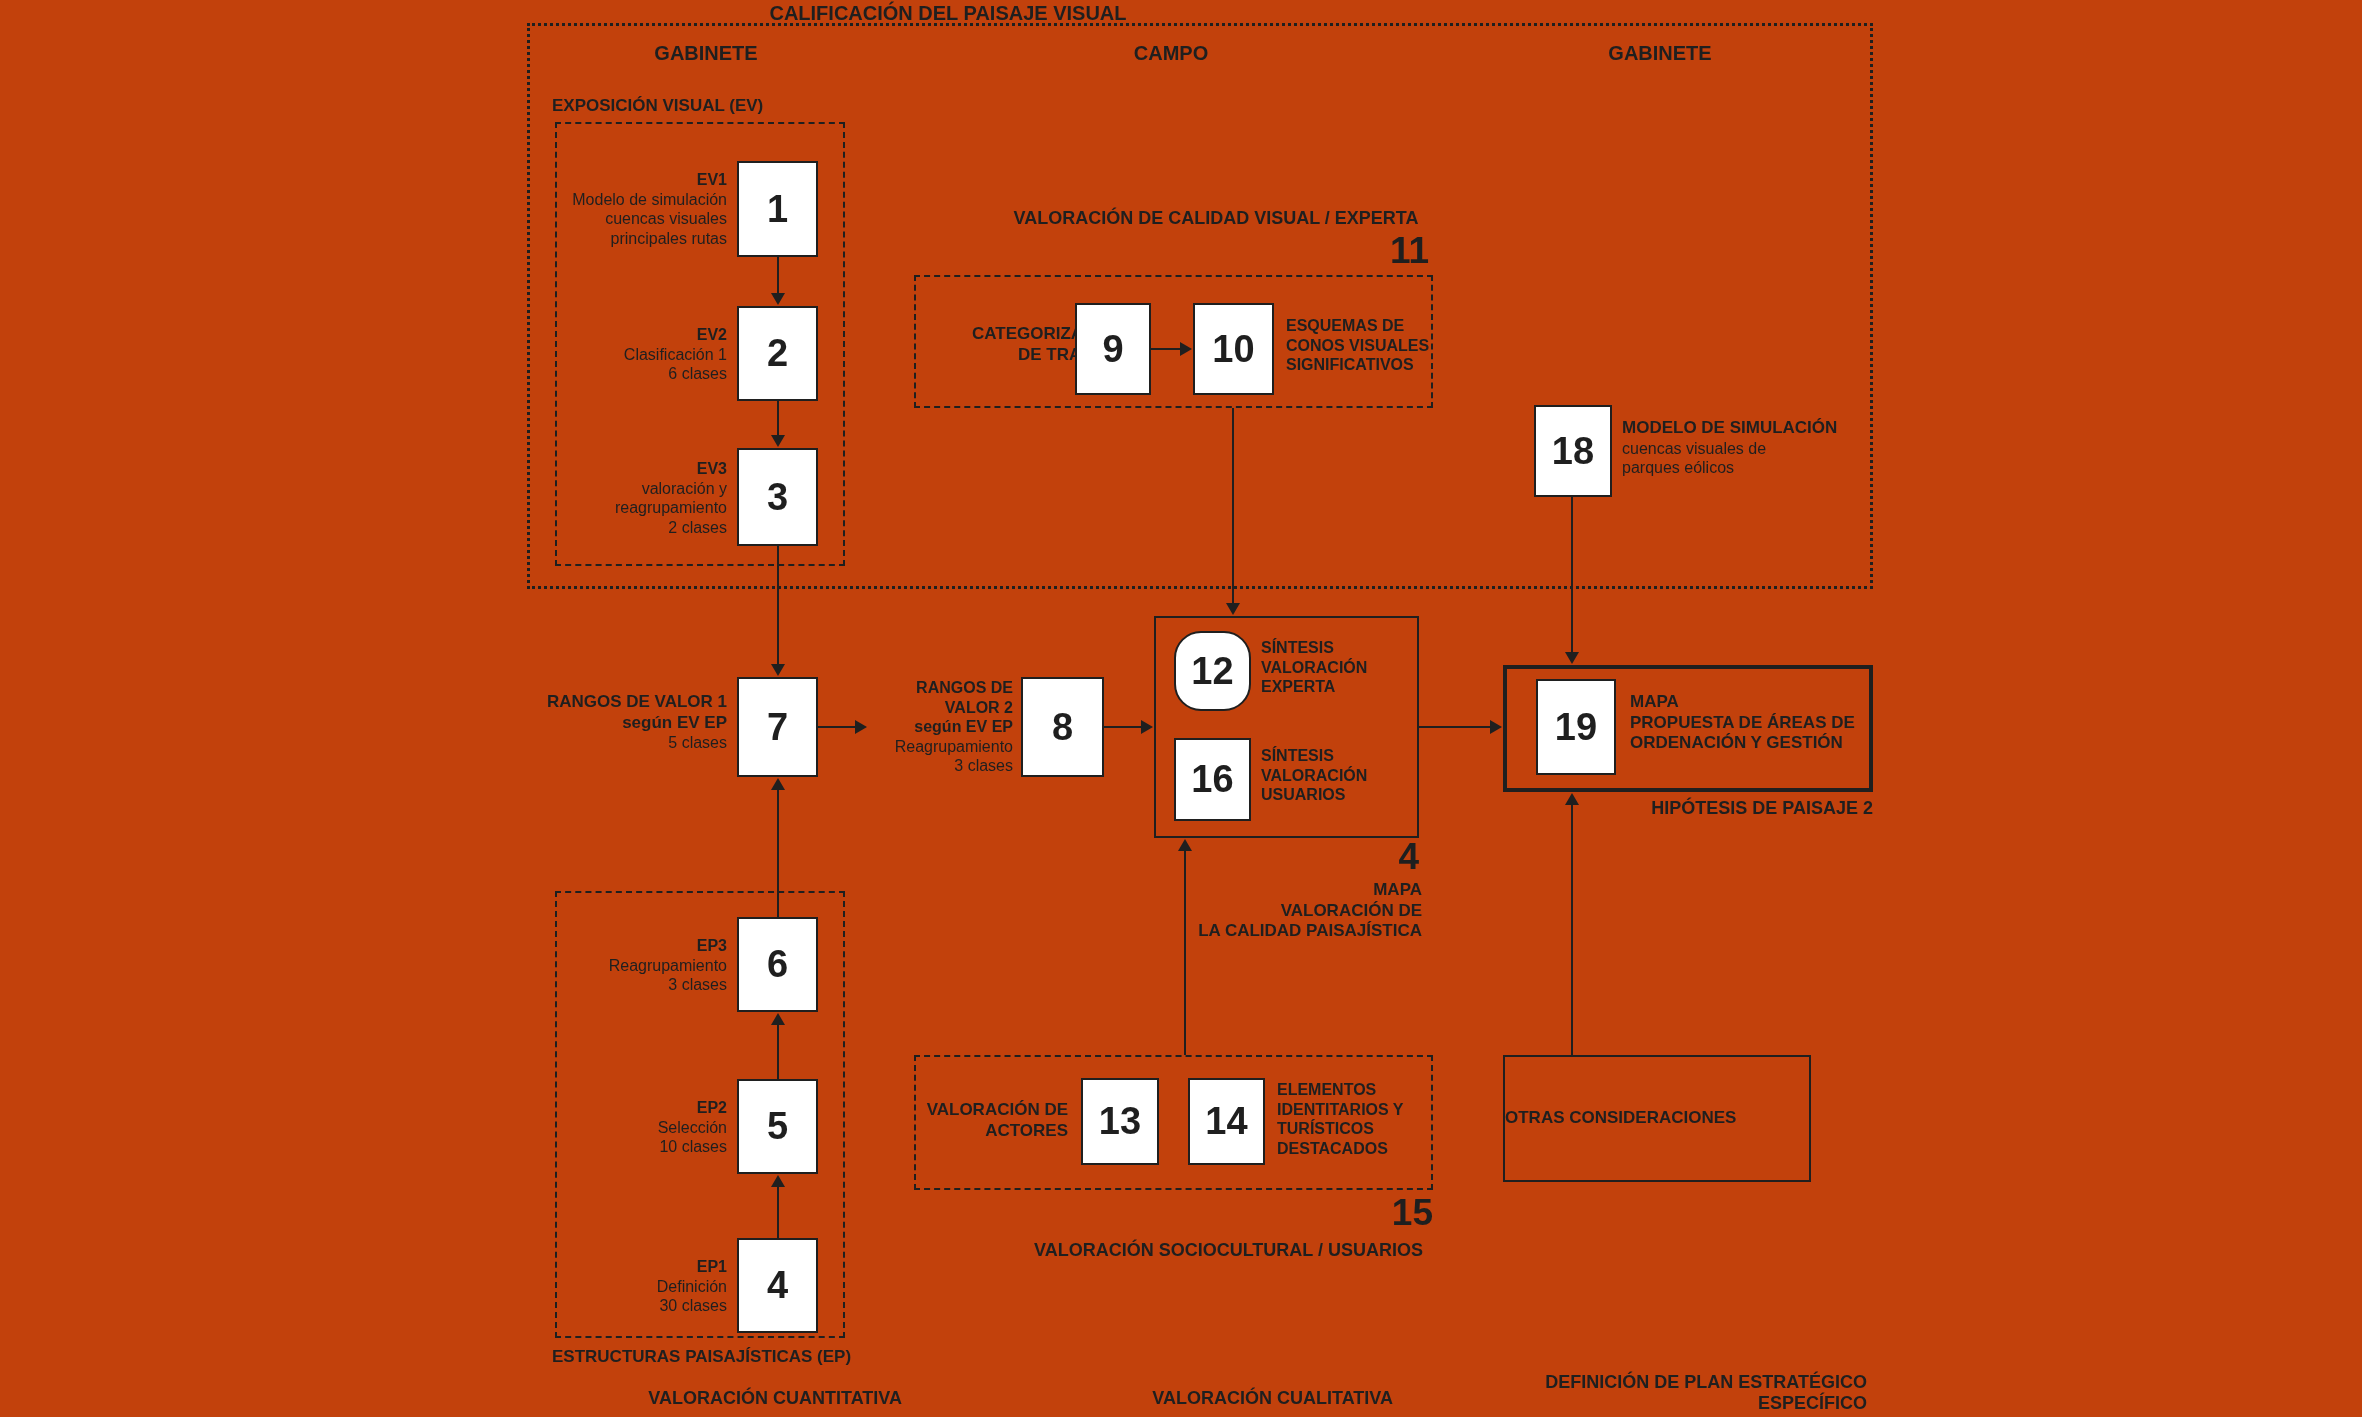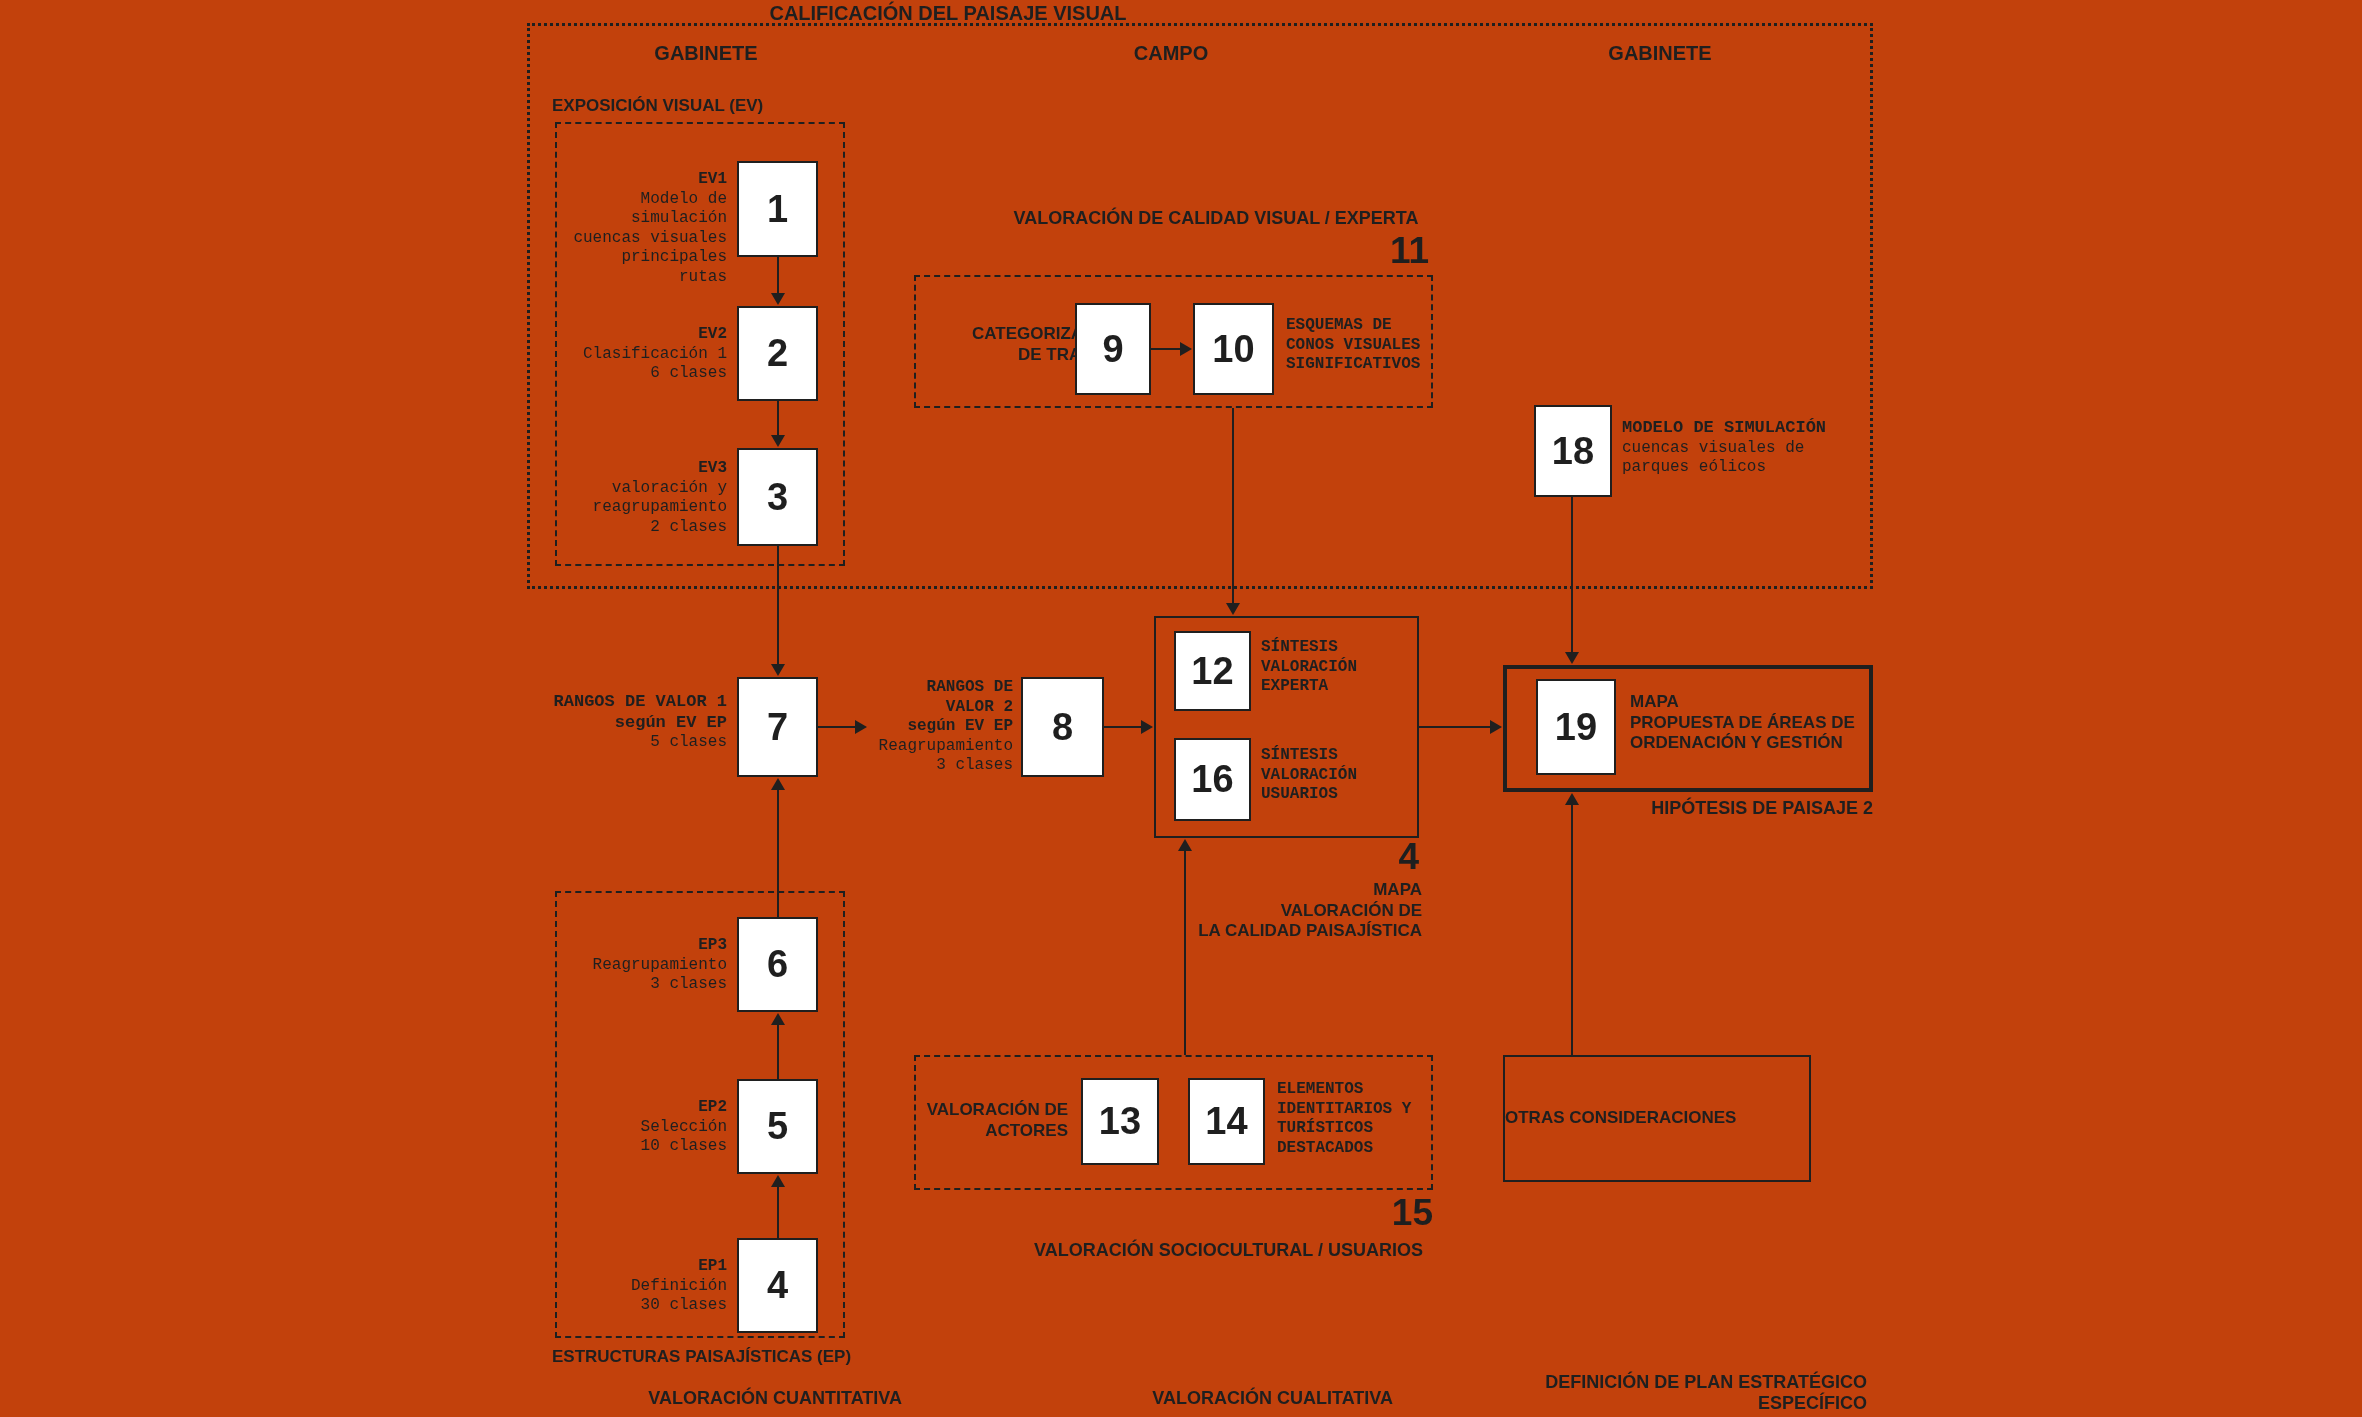--- a/index.html
+++ b/index.html
@@ -12,7 +12,7 @@
   .rect-thick{border:4px solid #1f1f1f;}
   .nbox{border:2px solid #1f1f1f;background:#fff;display:flex;align-items:center;justify-content:center;
         font-weight:bold;font-size:38px;}
-  .lbl{font-size:16px;line-height:1.22;font-family:Liberation Mono, monospace;}
+  .lbl{font-size:16px;line-height:1.22;}
   .lbl17{font-size:17px;line-height:1.22;}
   .b{font-weight:bold;}
   .r{text-align:right;}

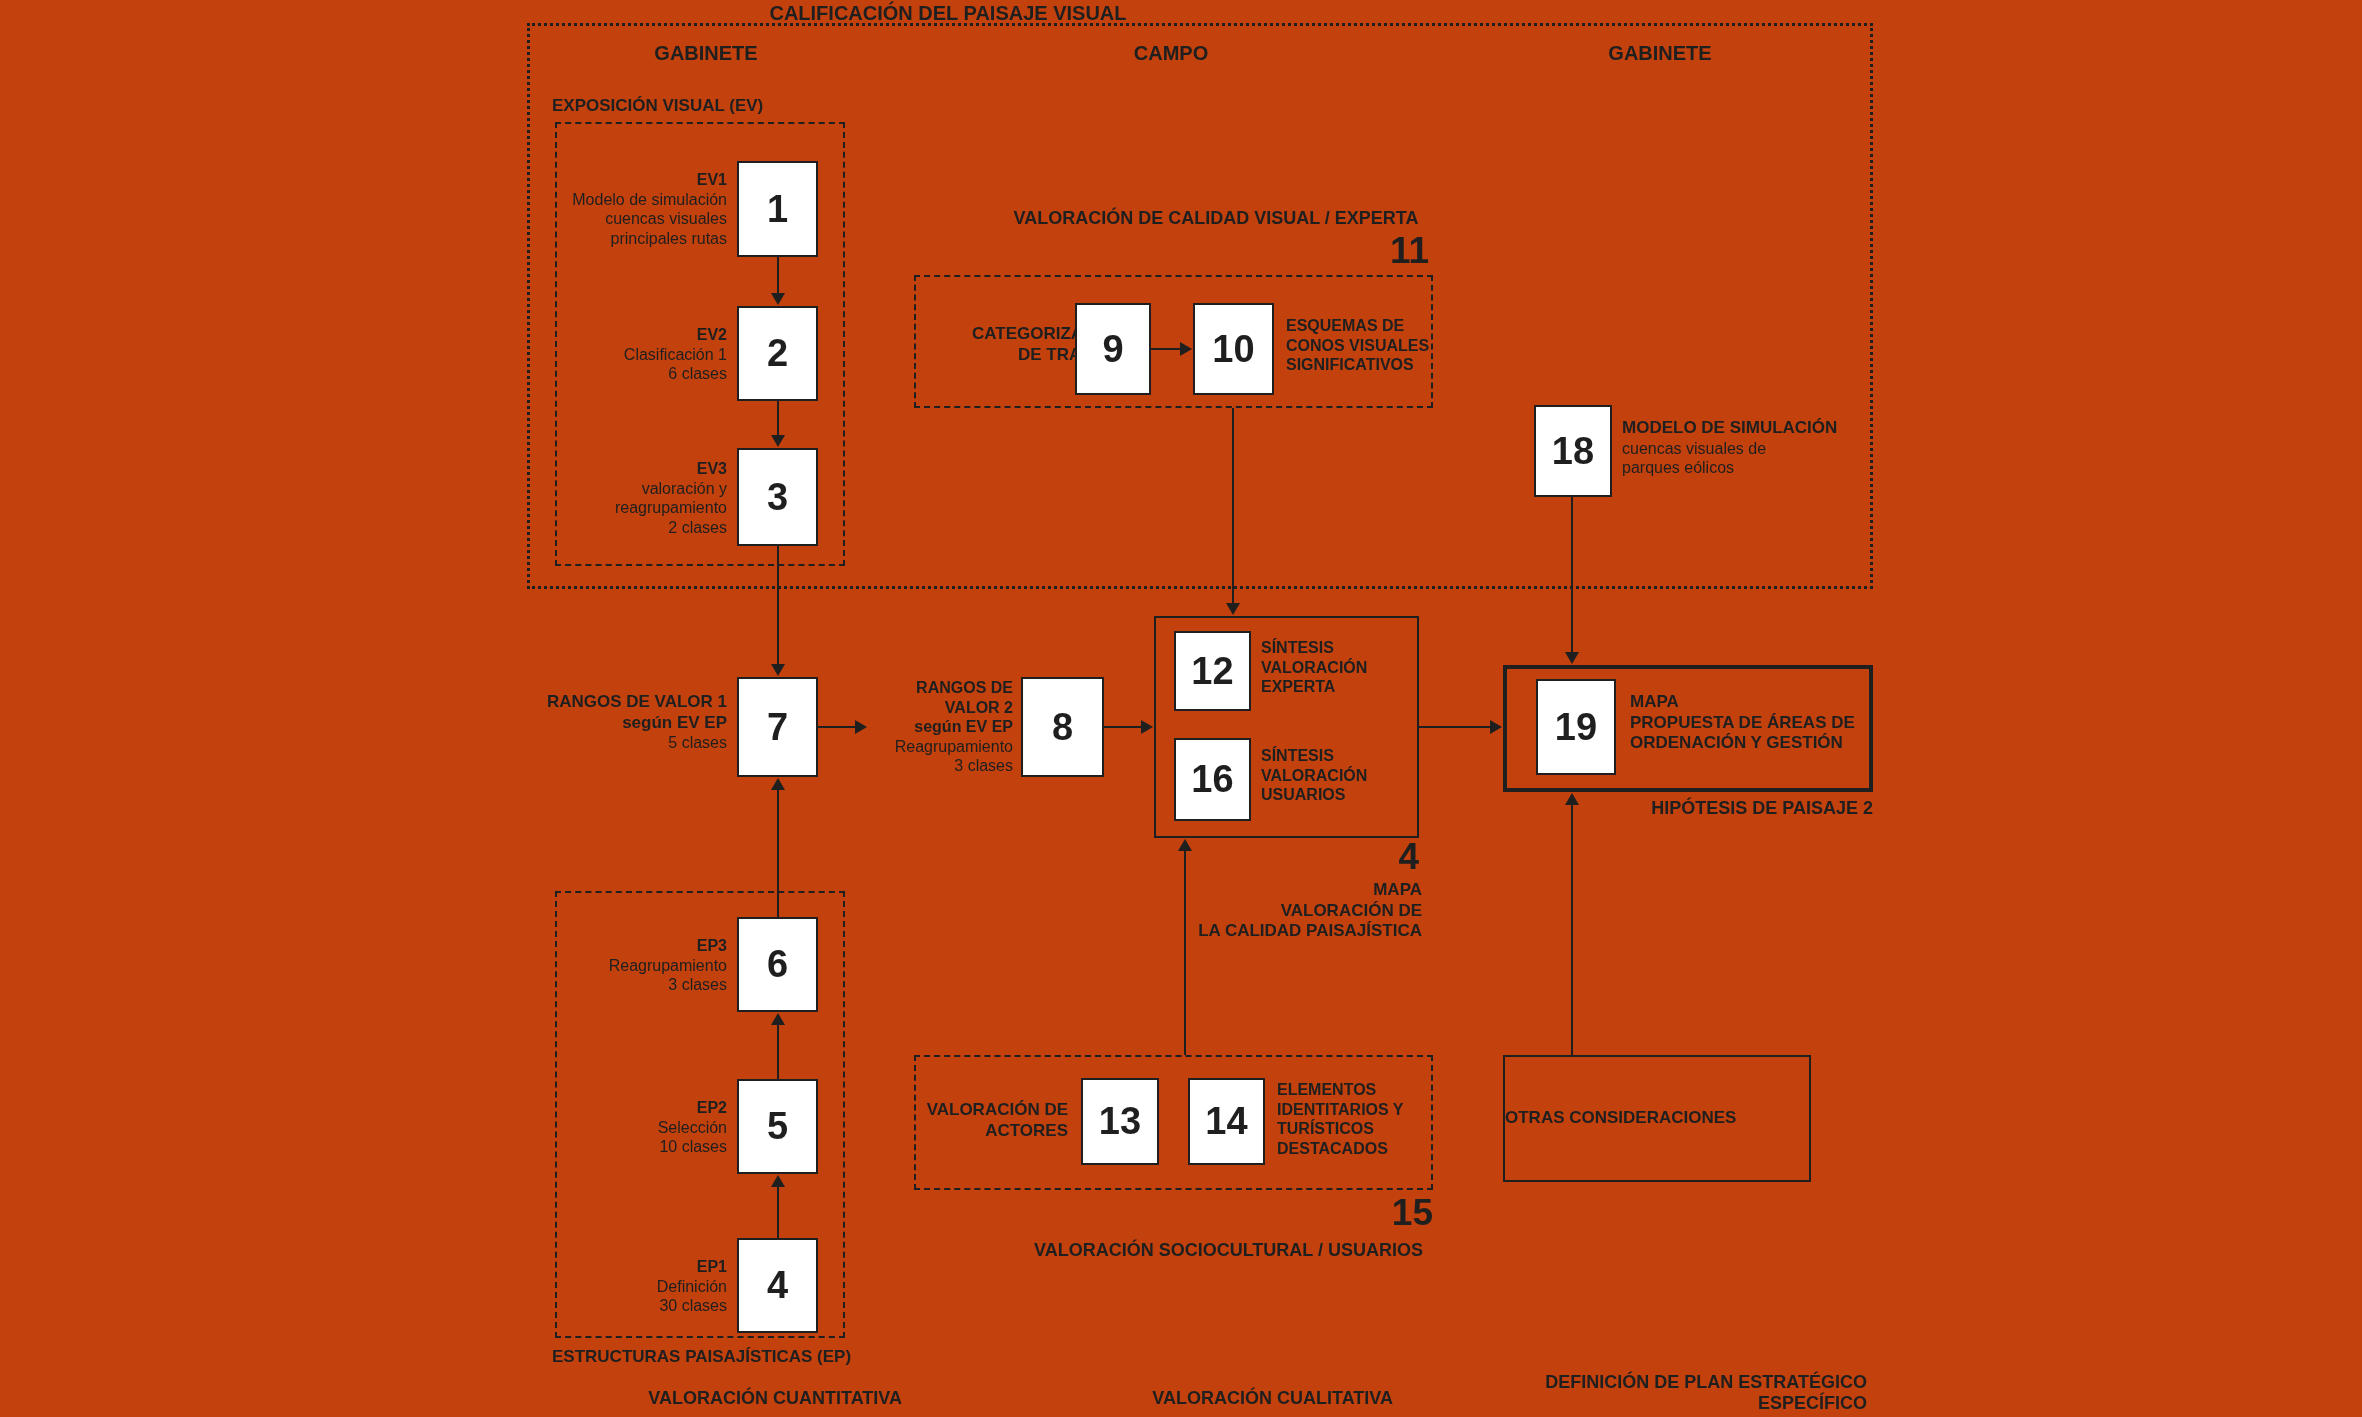--- a/index.html
+++ b/index.html
@@ -112,7 +112,7 @@
   <div class="hl right" style="left:1104px;top:726px;width:38px;"></div>
 
   <div class="abs rect-solid" style="left:1154px;top:616px;width:265px;height:222px;"></div>
-  <div class="abs nbox" style="left:1174px;top:631px;width:77px;height:80px;">12</div>
+  <div class="abs nbox" style="left:1174px;top:631px;width:77px;height:80px;border-radius:27px;">12</div>
   <div class="abs lbl b ml" style="left:1261px;top:638px;width:150px;">SÍNTESIS
 VALORACIÓN
 EXPERTA</div>

